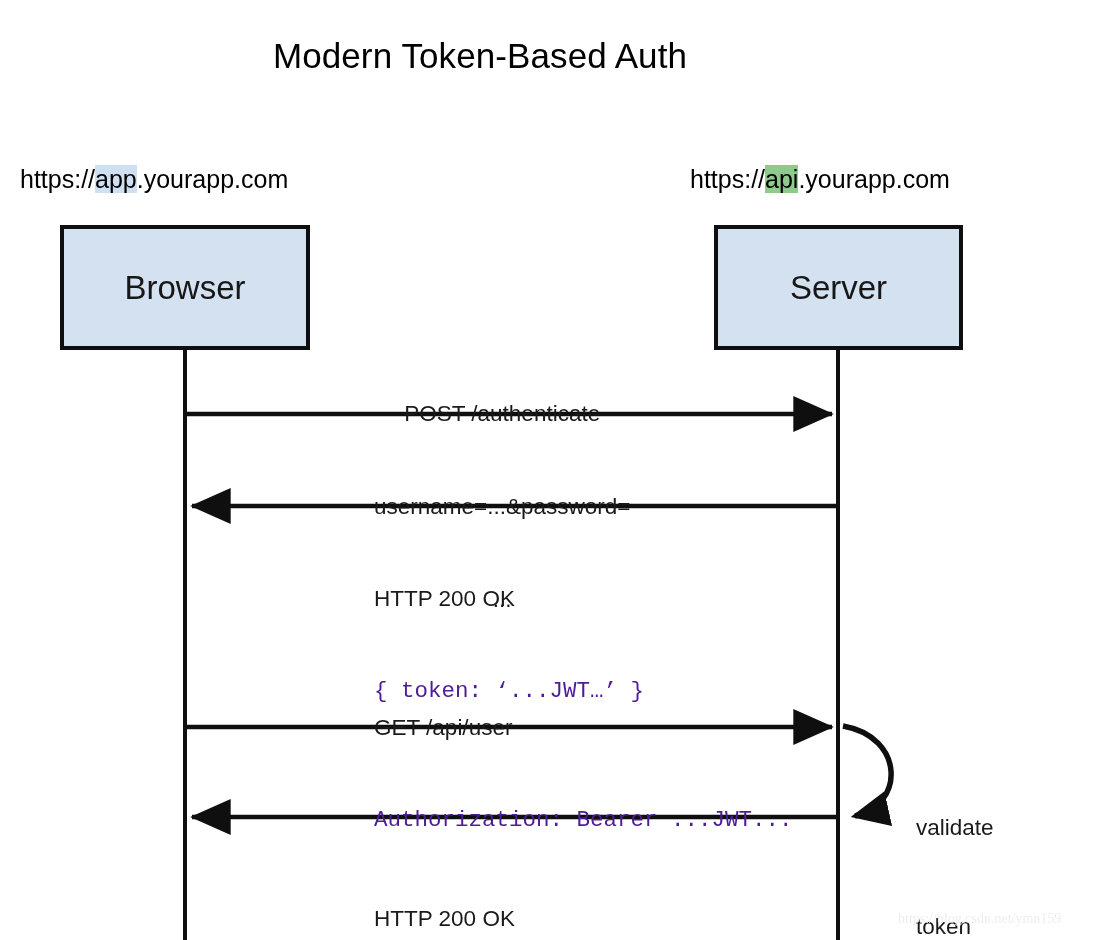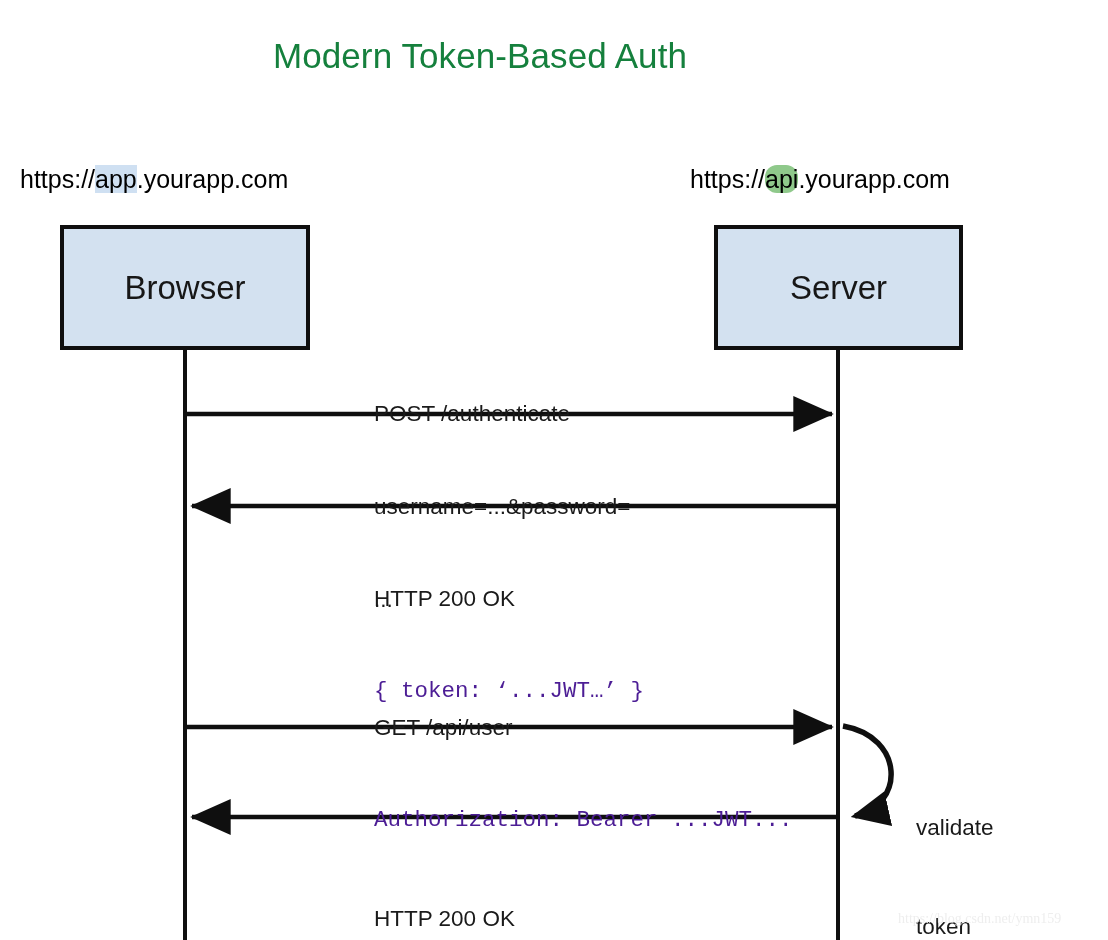--- a/index.html
+++ b/index.html
@@ -27,7 +27,7 @@
     width: 960px;
     text-align: center;
     font-size: 35px;
-    color: #15803d;
+    color: #000000;
     font-family: "Liberation Sans", sans-serif;
     letter-spacing: 0.1px;
     white-space: nowrap;

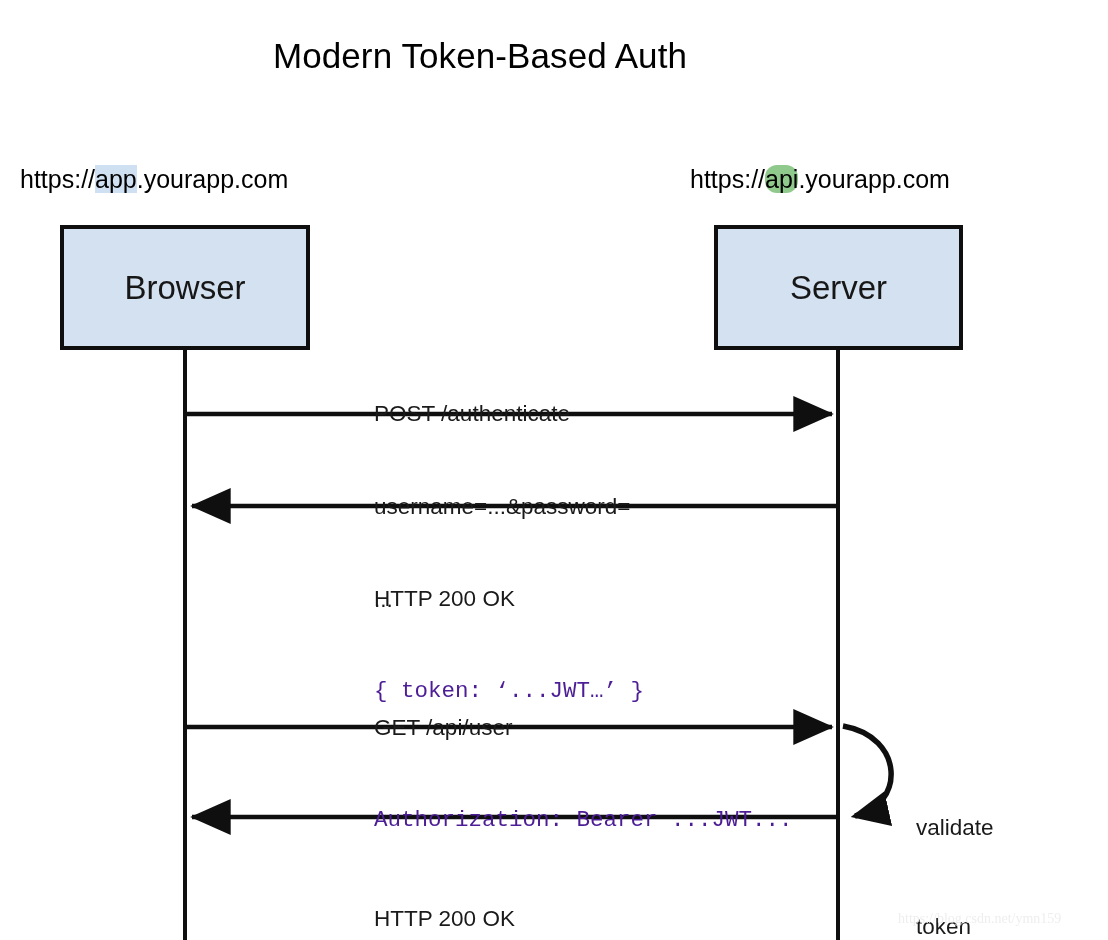--- a/index.html
+++ b/index.html
@@ -44,7 +44,7 @@
   #url-browser { left: 20px; top: 165px; }
   #url-server  { left: 690px; top: 165px; }
   .hl-blue  { background: #cfe0f2; }
-  .hl-green { background: #8fc98b; border-radius: 12px; }
+  .hl-green { background: #8fc98b; }
 
   
   .participant-box {

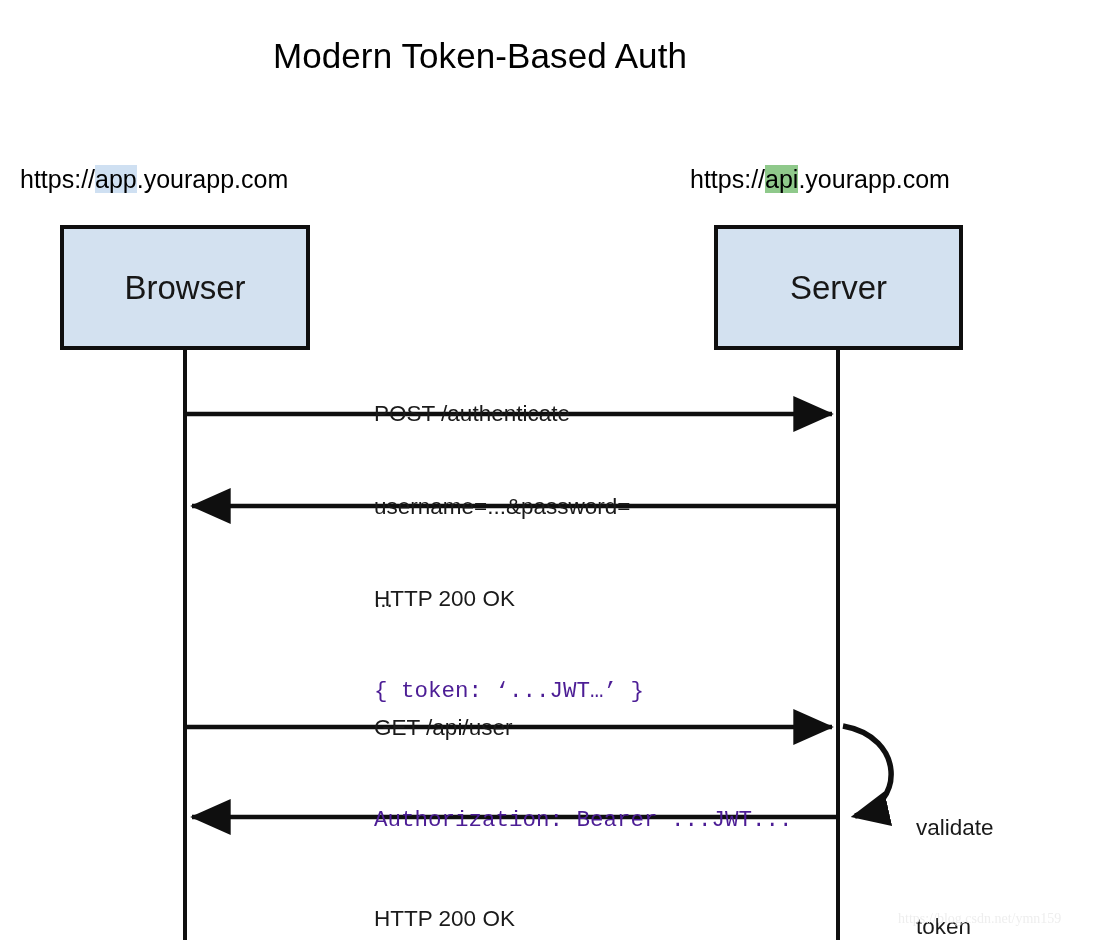--- a/index.html
+++ b/index.html
@@ -94,7 +94,7 @@
   .msg-line-dark  { color: #1a1a1a; display: block; }
   .msg-line-green { color: #4c1d95; display: block; font-family: Liberation Mono, monospace; }
 
-  #msg-1 { left: 374px; top: 336px; }
+  #msg-1 { left: 374px; top: 336px; text-align: center; }
   #msg-2 { left: 374px; top: 521px; }
   #msg-3 { left: 374px; top: 650px; }
   #msg-4 { left: 374px; top: 841px; }

